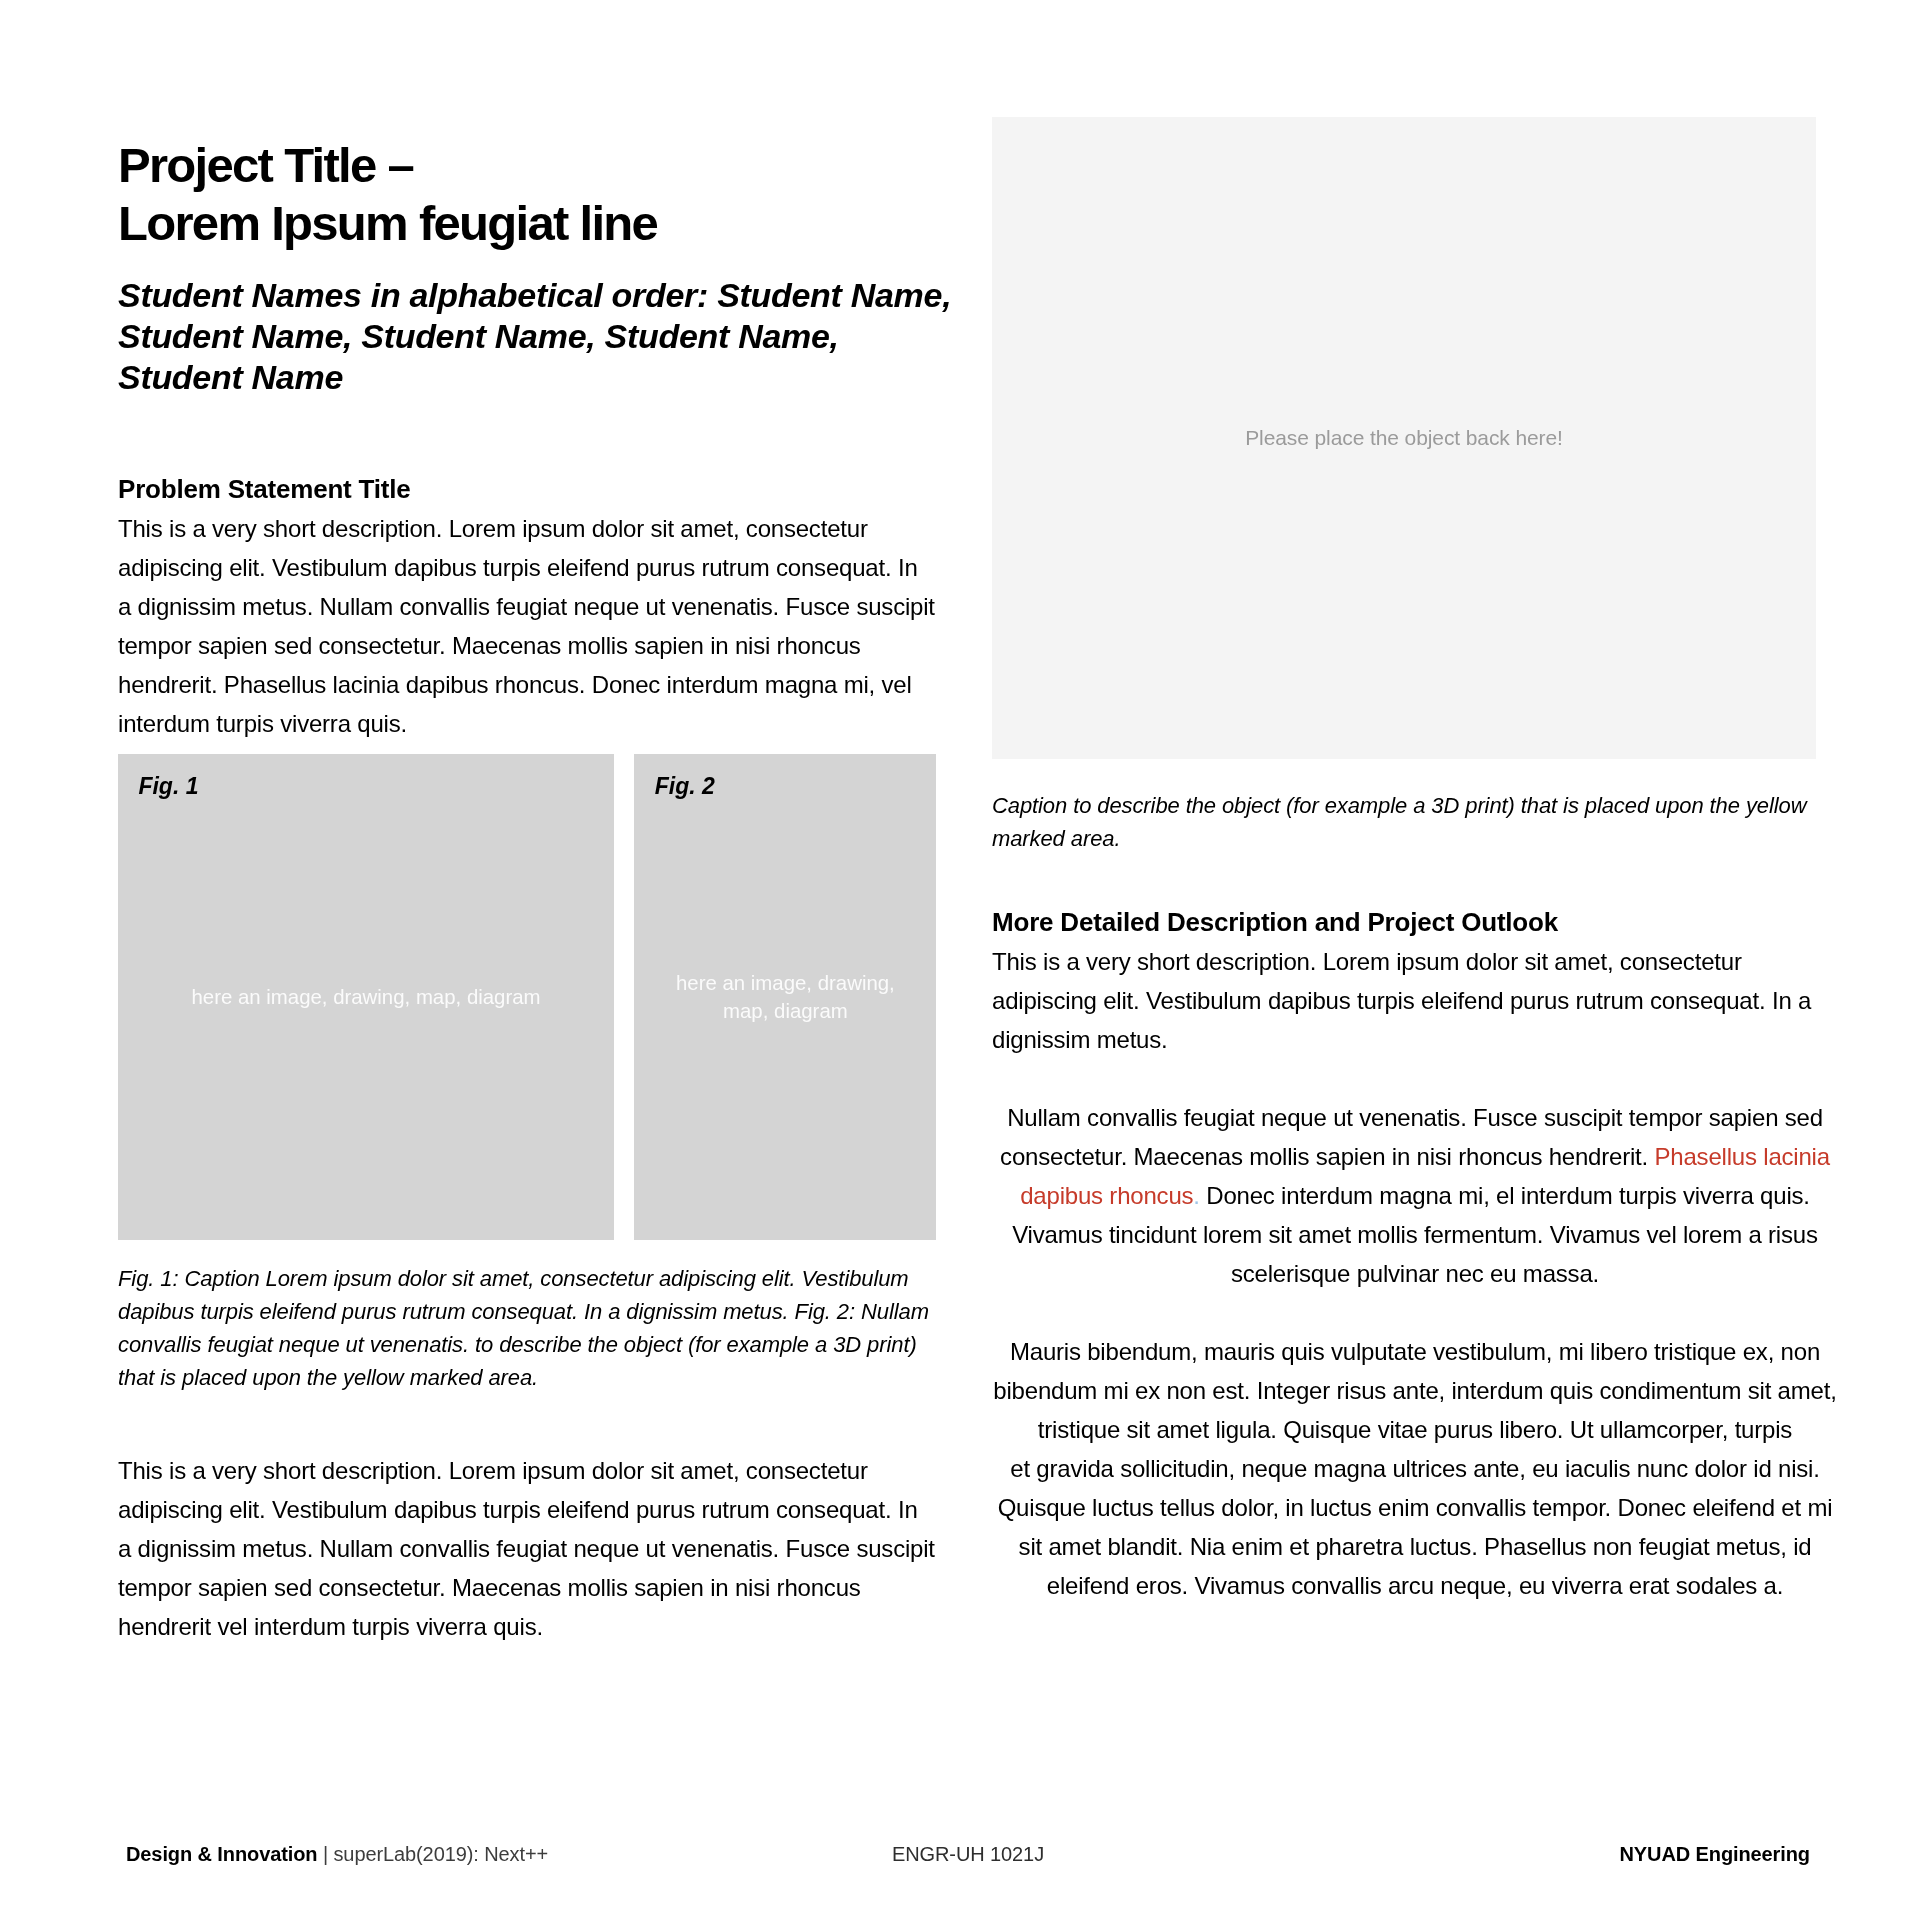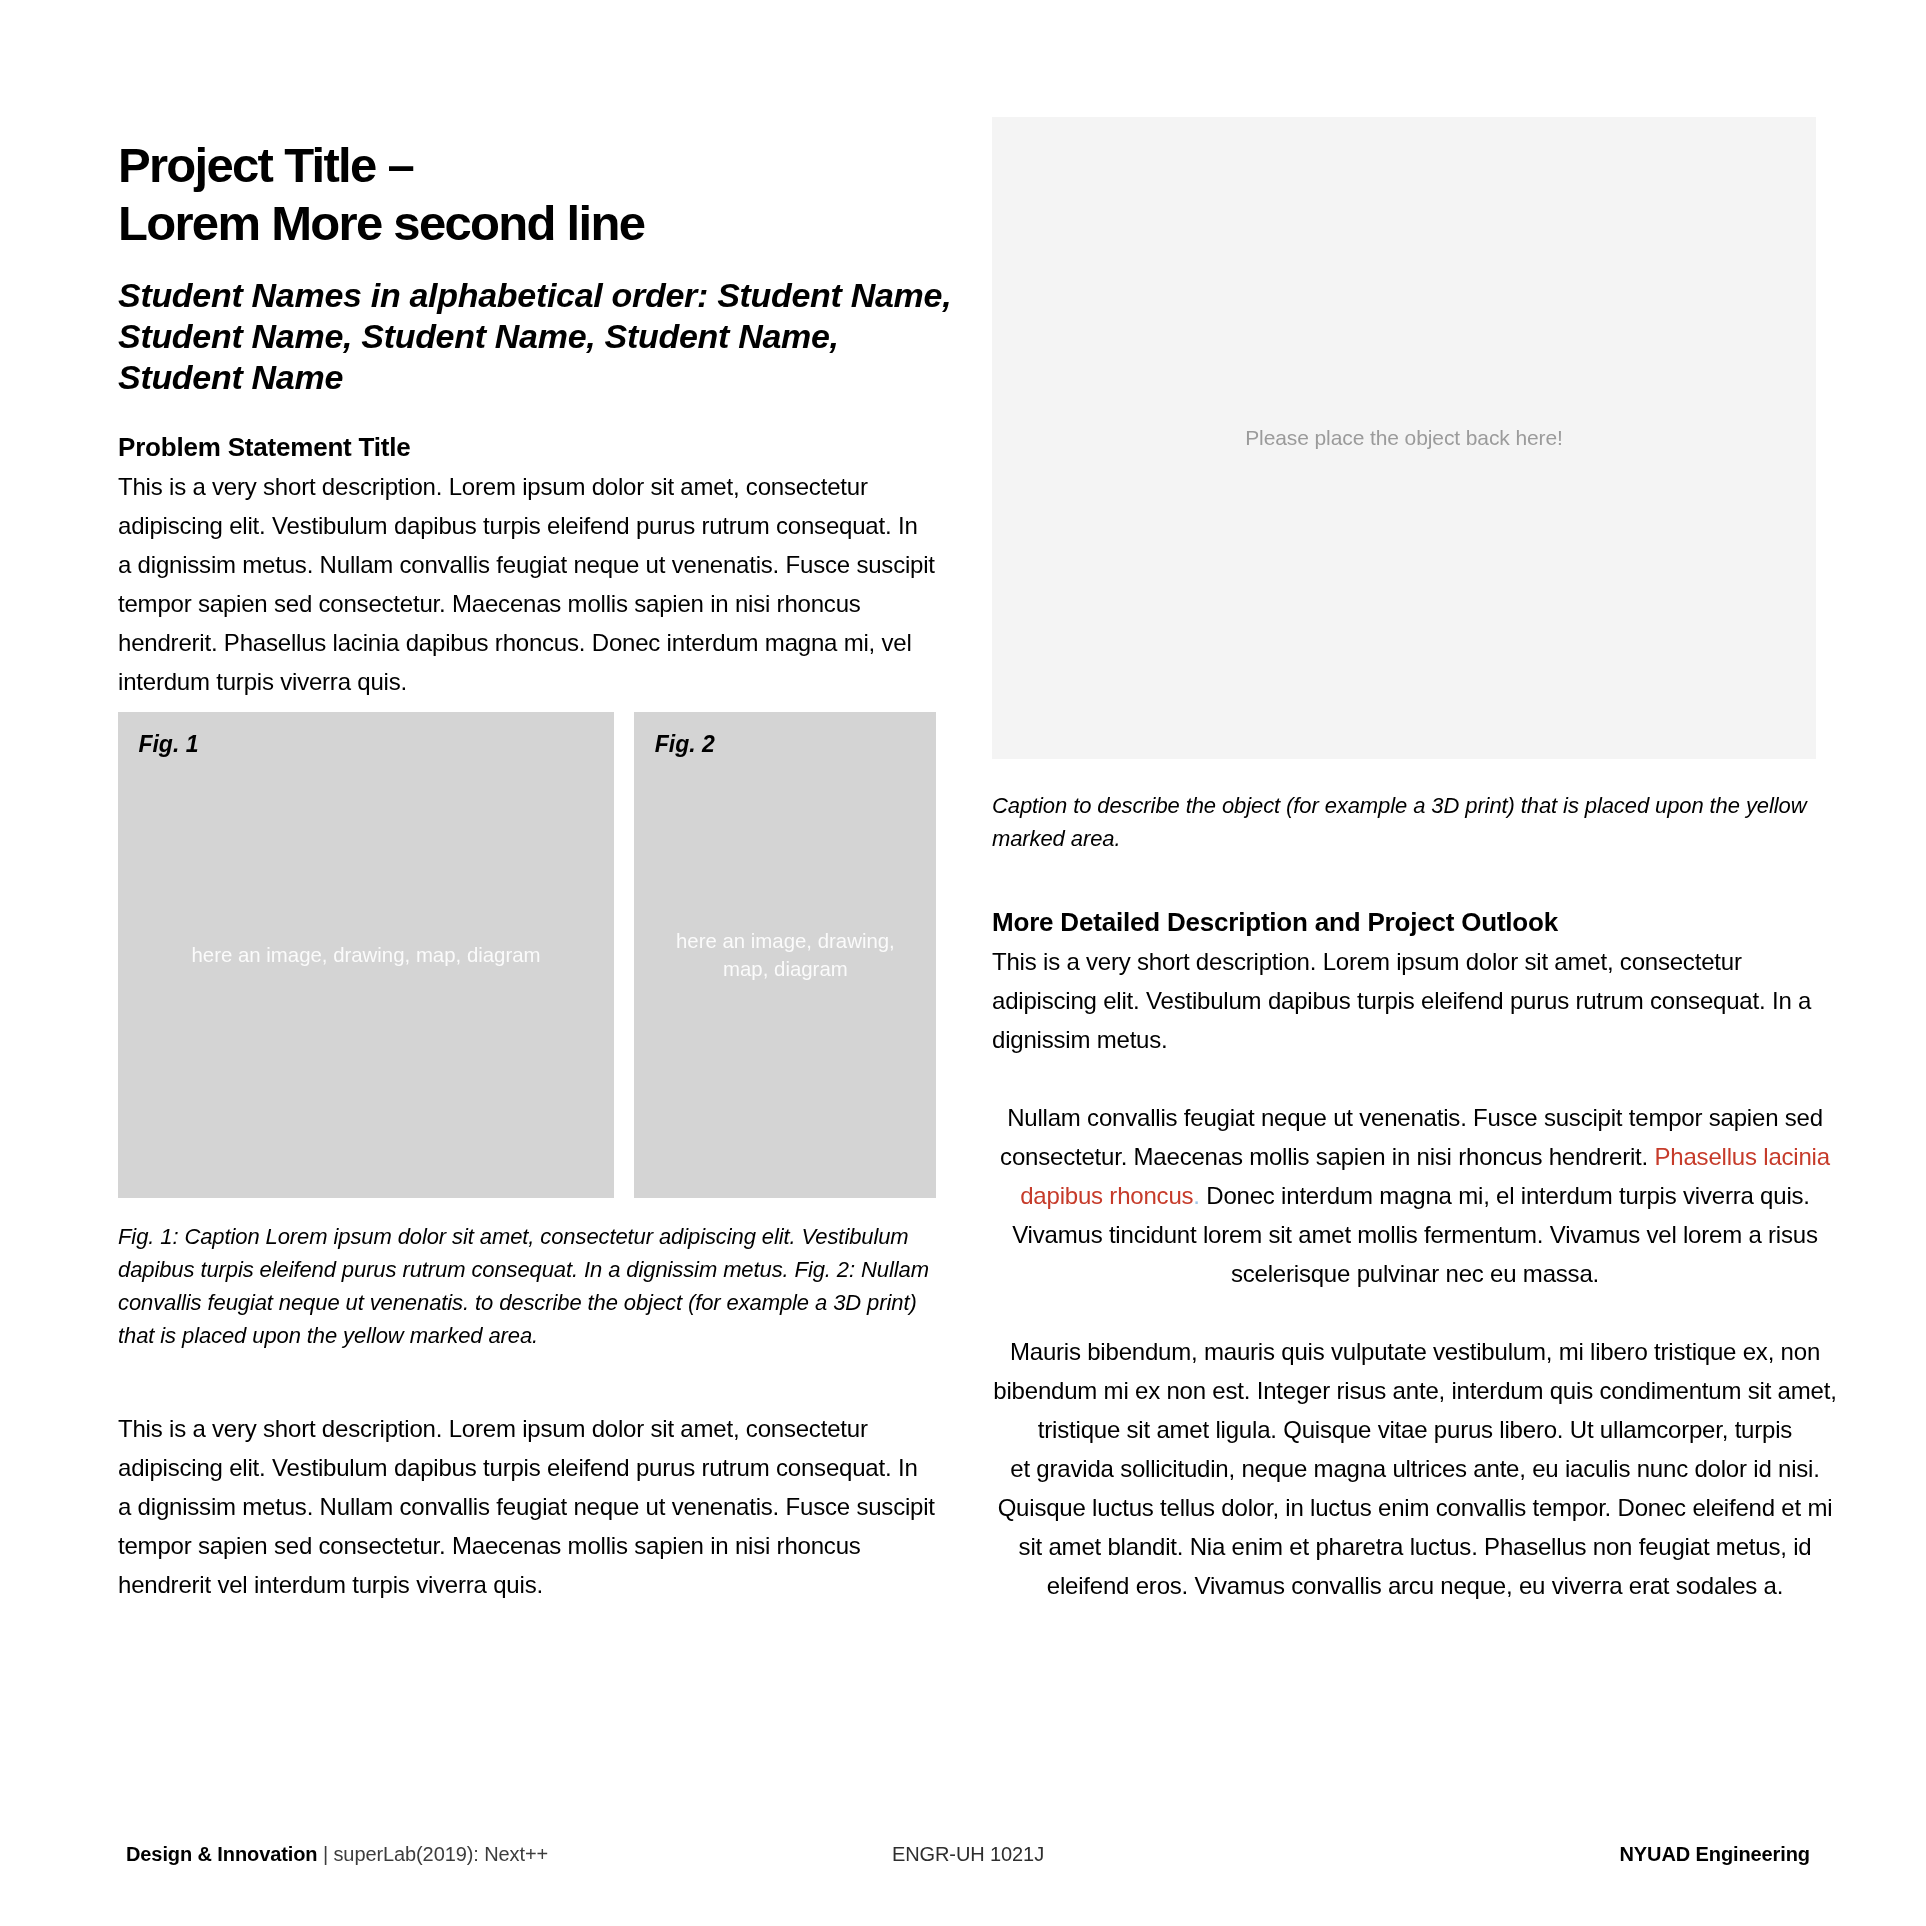--- a/index.html
+++ b/index.html
@@ -87,7 +87,7 @@
 
   <div class="title">
     <div>Project Title –</div>
-    <div>Lorem More second line</div>
+    <div>Lorem Ipsum feugiat line</div>
   </div>
 
   <div class="students">Student Names in alphabetical order: Student Name, Student Name, Student Name, Student Name, Student Name</div>

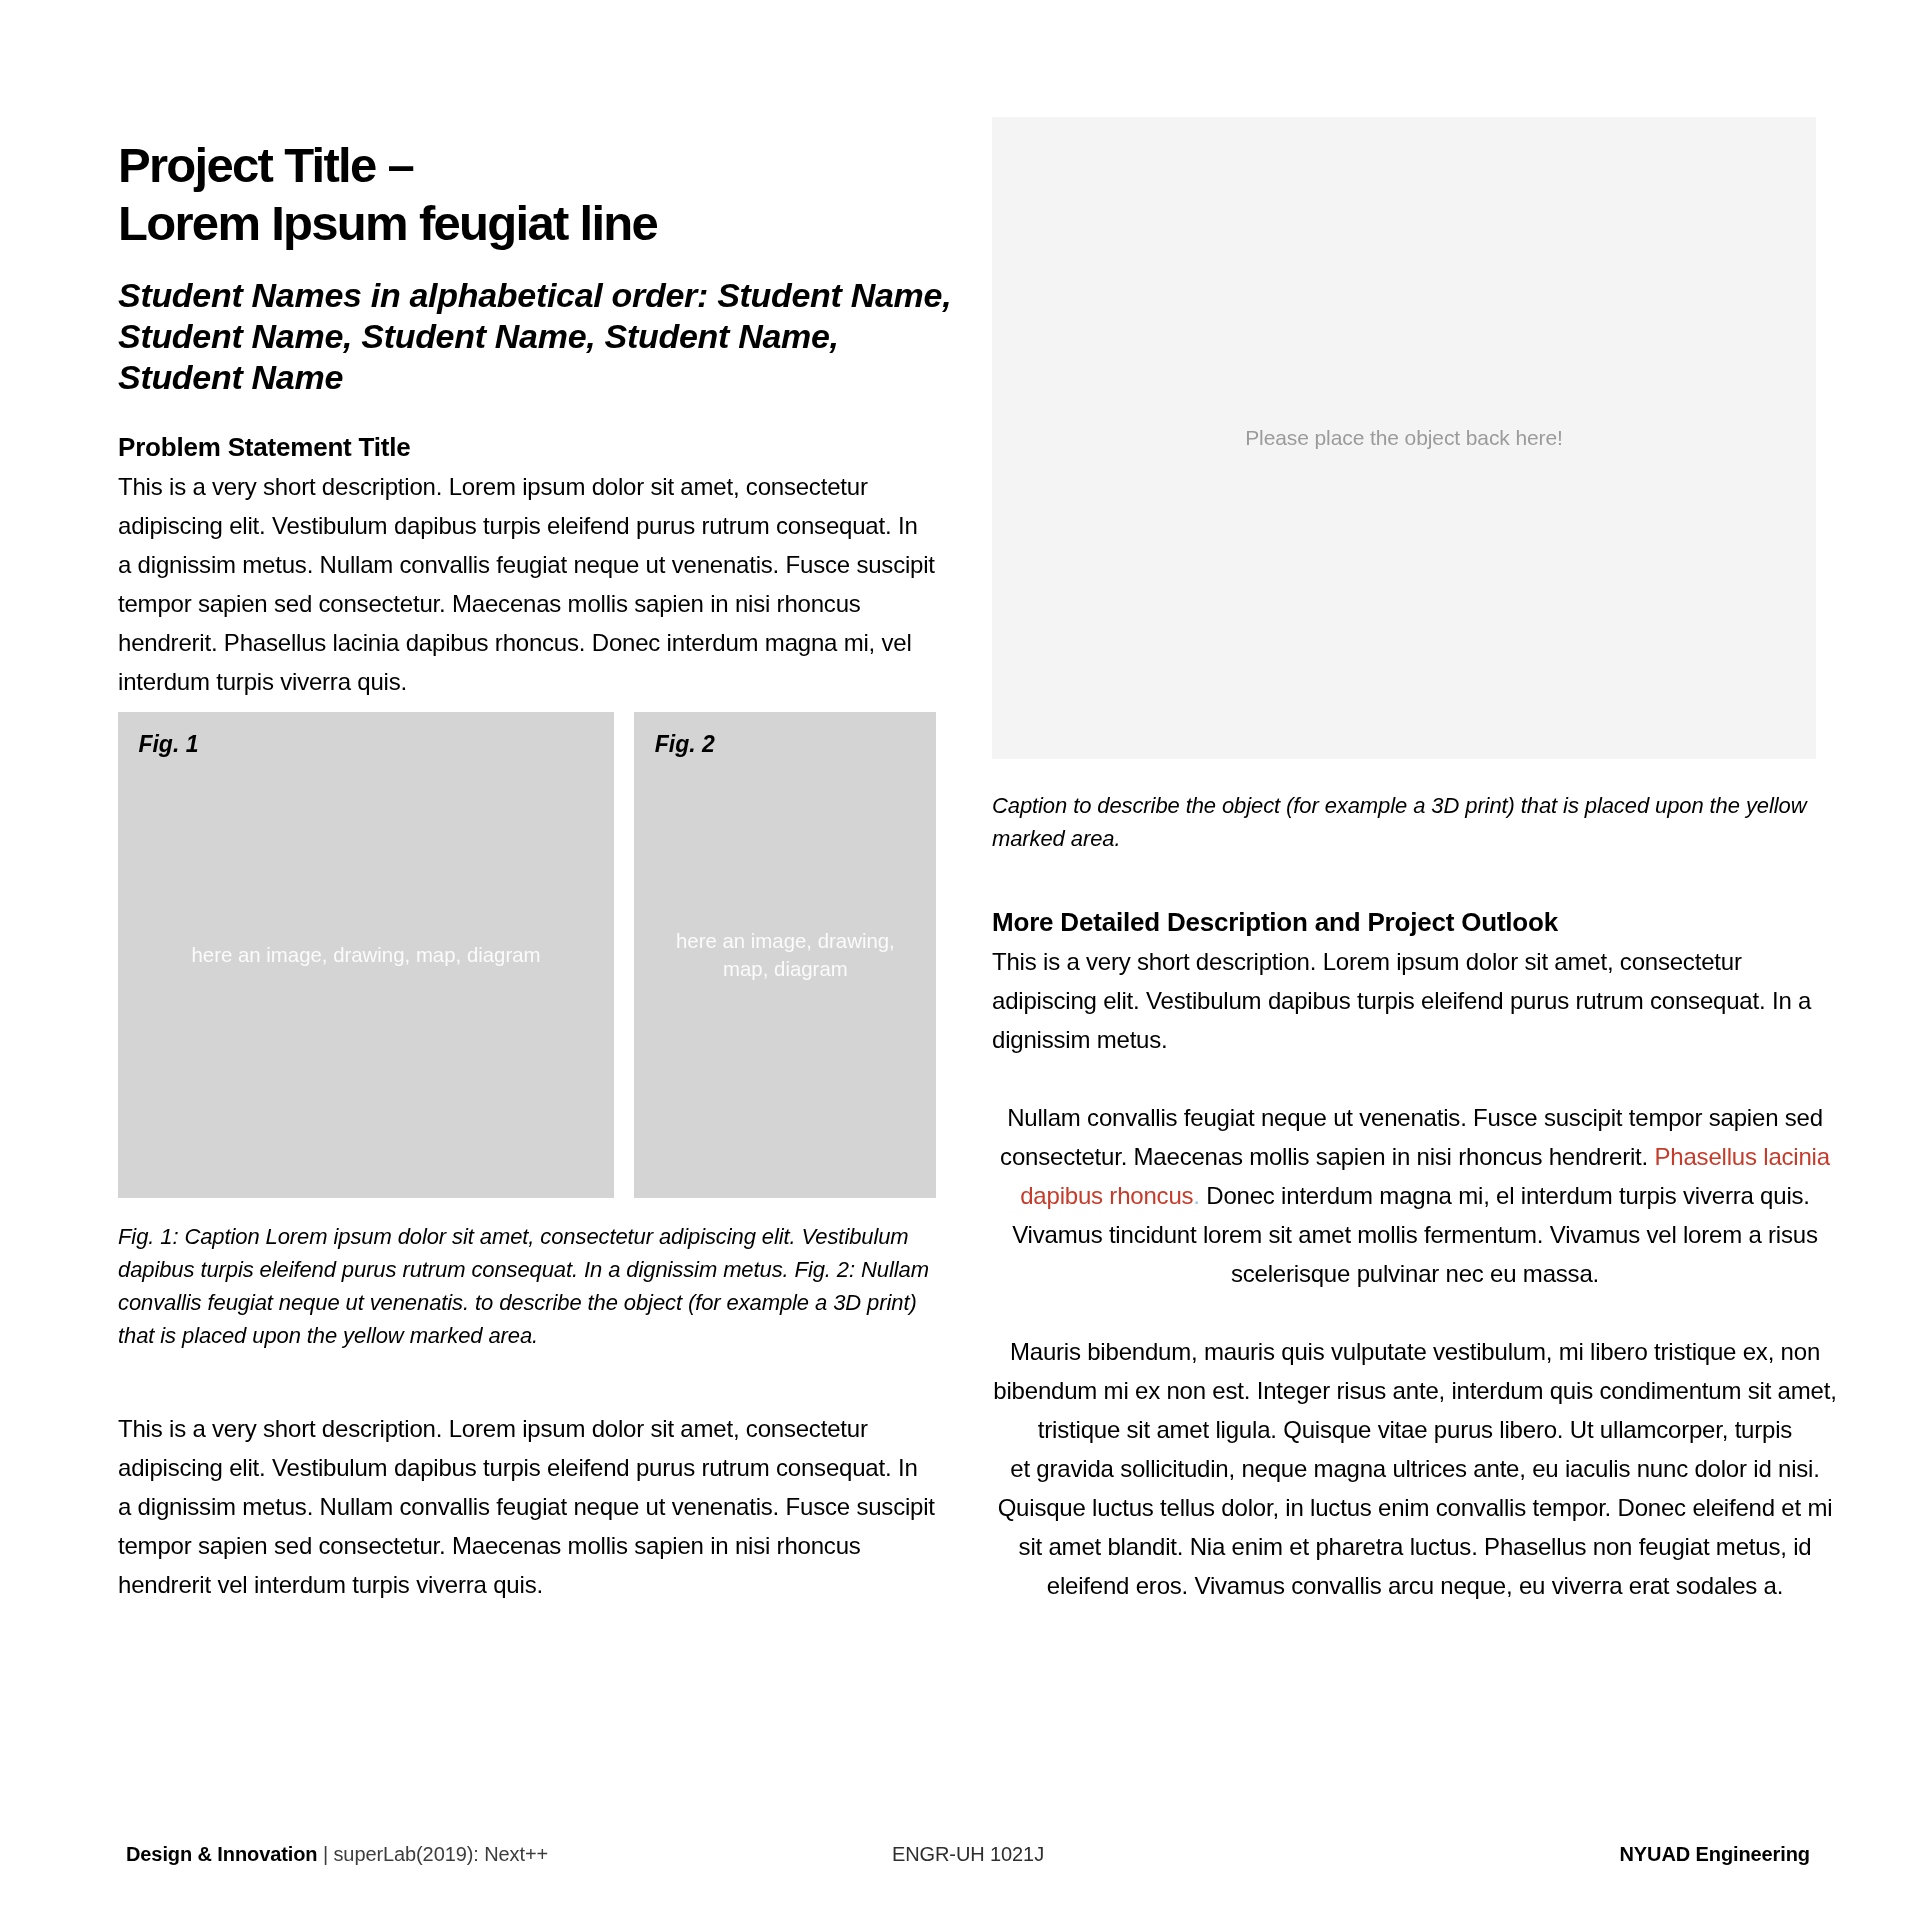--- a/index.html
+++ b/index.html
@@ -33,7 +33,7 @@
   .section-heading{font-weight:700;font-size:26px;line-height:39px;letter-spacing:-0.2px;}
   .body-text{font-size:24px;line-height:39px;letter-spacing:-0.2px;white-space:pre-line;}
 
-  .problem-block{margin-top:30px;}
+  .problem-block{margin-top:72px;}
   .summary-block{margin-top:57px;}
 
   .figures-row{margin-top:11px;display:flex;gap:20.4px;}

